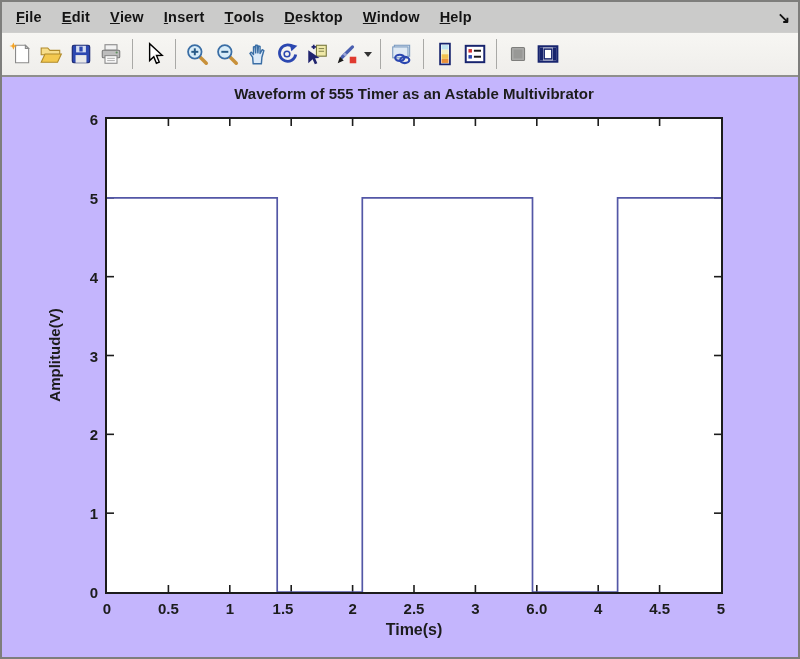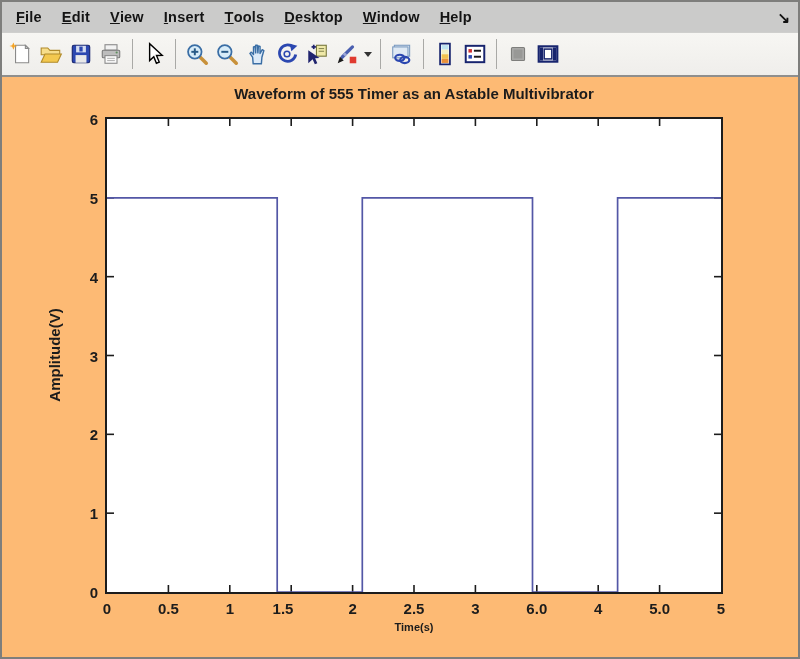--- a/index.html
+++ b/index.html
@@ -48,7 +48,7 @@
     border-right:4px solid transparent;border-top:5px solid #333;
   }
   
-  .figure-area{flex:1;position:relative;background:#fdba74;}
+  .figure-area{flex:1;position:relative;background:#c4b5fd;}
   .plot-title{
     position:absolute;left:412px;top:8px;transform:translateX(-50%);
     font-size:15px;font-weight:700;color:#1c1c1c;white-space:nowrap;

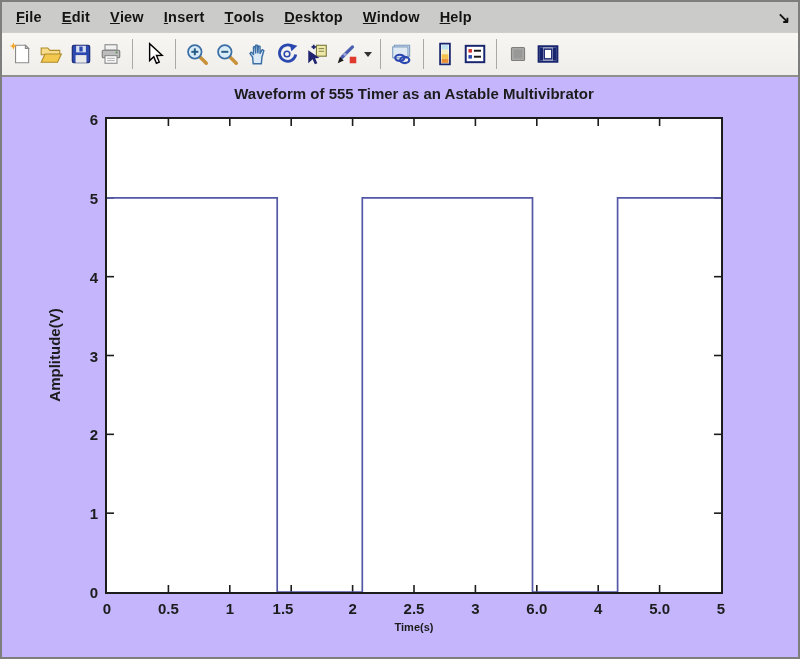--- a/index.html
+++ b/index.html
@@ -321,7 +321,7 @@
         <div class="tick-label x-tick" style="left: 473.4px;">3</div>
         <div class="tick-label x-tick" style="left: 534.8px;">6.0</div>
         <div class="tick-label x-tick" style="left: 596.2px;">4</div>
-        <div class="tick-label x-tick" style="left: 657.6px;">5.0</div>
+        <div class="tick-label x-tick" style="left: 657.6px;">4.5</div>
         <div class="tick-label x-tick" style="left: 719px;">5</div>
       </div>
     <div class="x-axis-label">Time(s)</div>

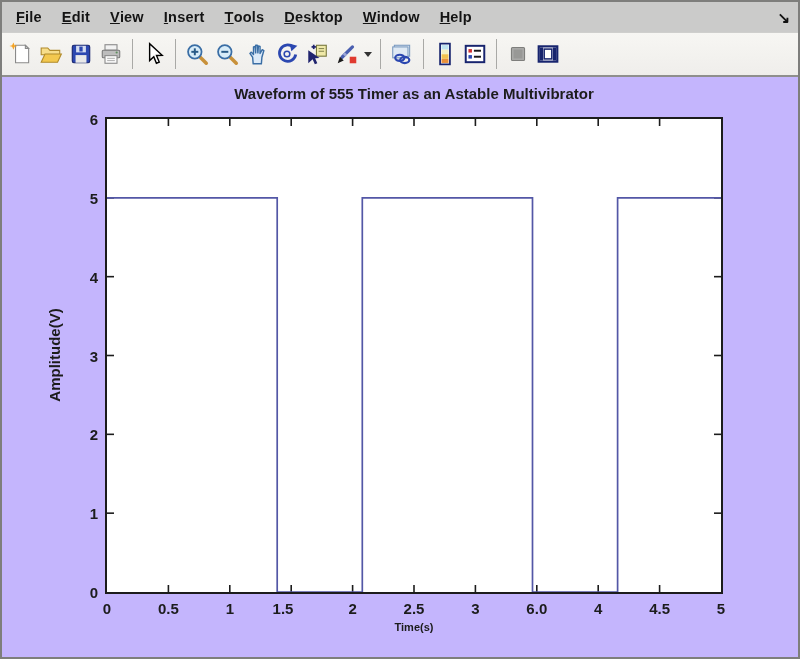--- a/index.html
+++ b/index.html
@@ -65,7 +65,7 @@
   }
   .x-axis-label{
     position:absolute;left:412px;top:544px;transform:translateX(-50%);
-    font-size:11px;font-weight:700;color:#1c1c1c;
+    font-size:16px;font-weight:700;color:#1c1c1c;
   }
   .tick-label{
     position:absolute;font-size:15px;font-weight:700;color:#1c1c1c;white-space:nowrap;

